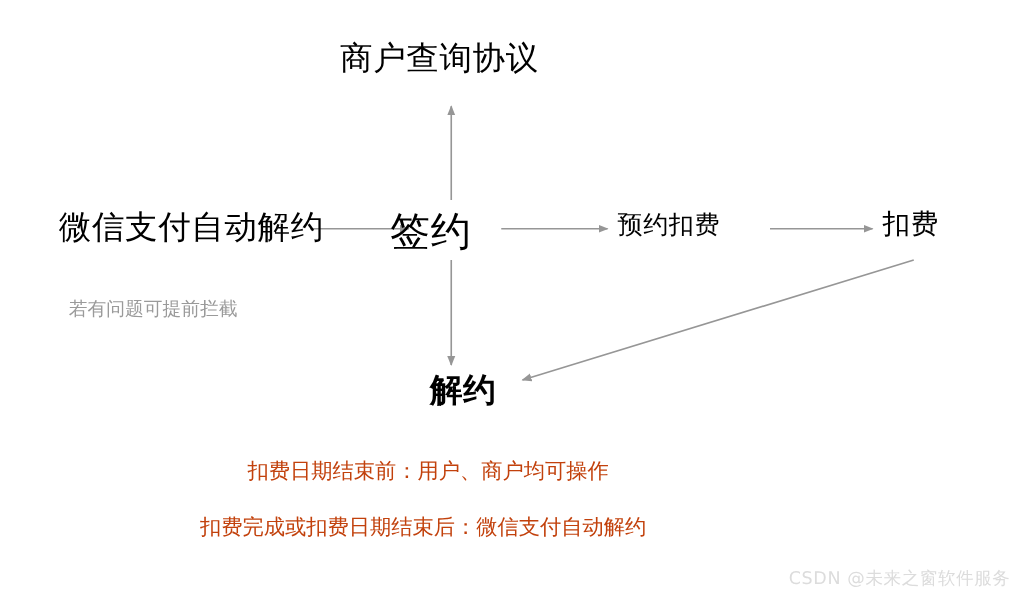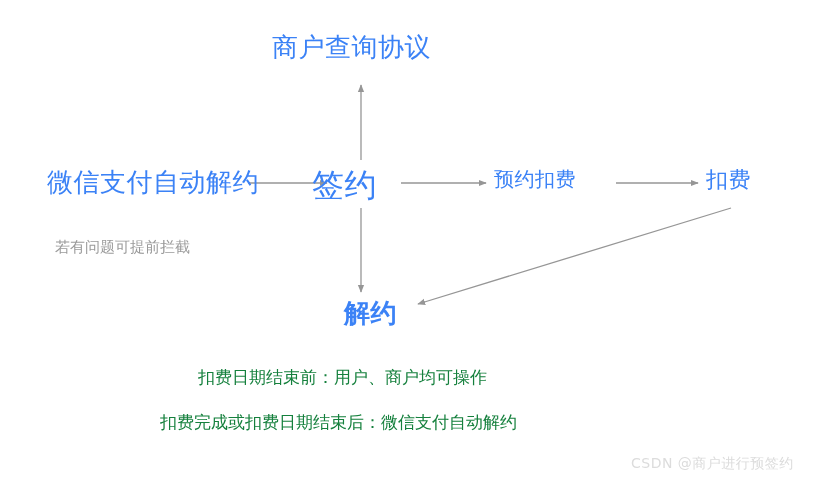--- a/index.html
+++ b/index.html
@@ -24,7 +24,7 @@
   .node {
     position: absolute;
     white-space: nowrap;
-    color: #3b82f6;
+    color: #000000;
     font-weight: 400;
     line-height: 1;
   }

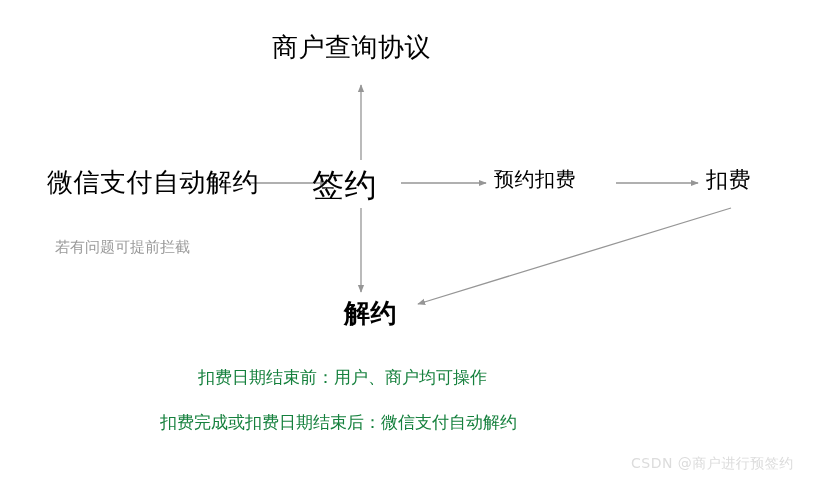--- a/index.html
+++ b/index.html
@@ -77,7 +77,7 @@
   .caption {
     position: absolute;
     font-size: 17px;
-    color: #15803d;
+    color: #c2410c;
     white-space: nowrap;
     line-height: 1;
   }

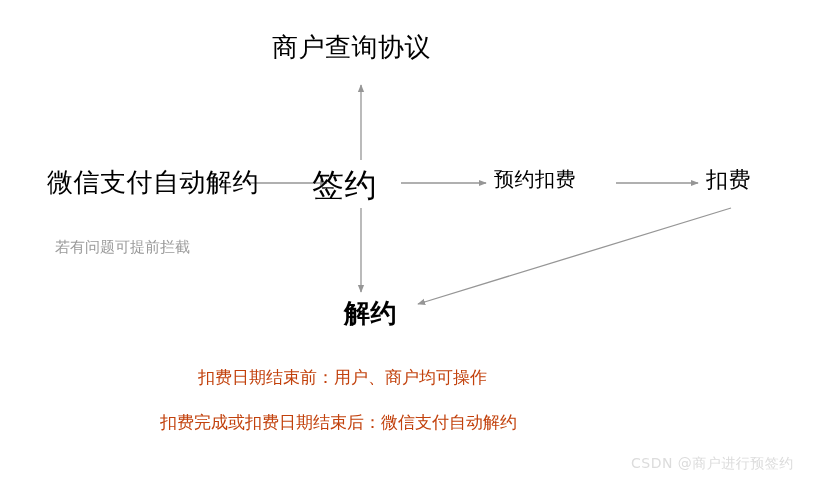--- a/index.html
+++ b/index.html
@@ -141,6 +141,6 @@
 
 <div class="caption caption-2">扣费完成或扣费日期结束后：微信支付自动解约</div>
 
-<div class="watermark">CSDN @商户进行预签约</div>
+<div class="watermark">CSDN @未来之窗软件服务</div>
 
 </body></html>

